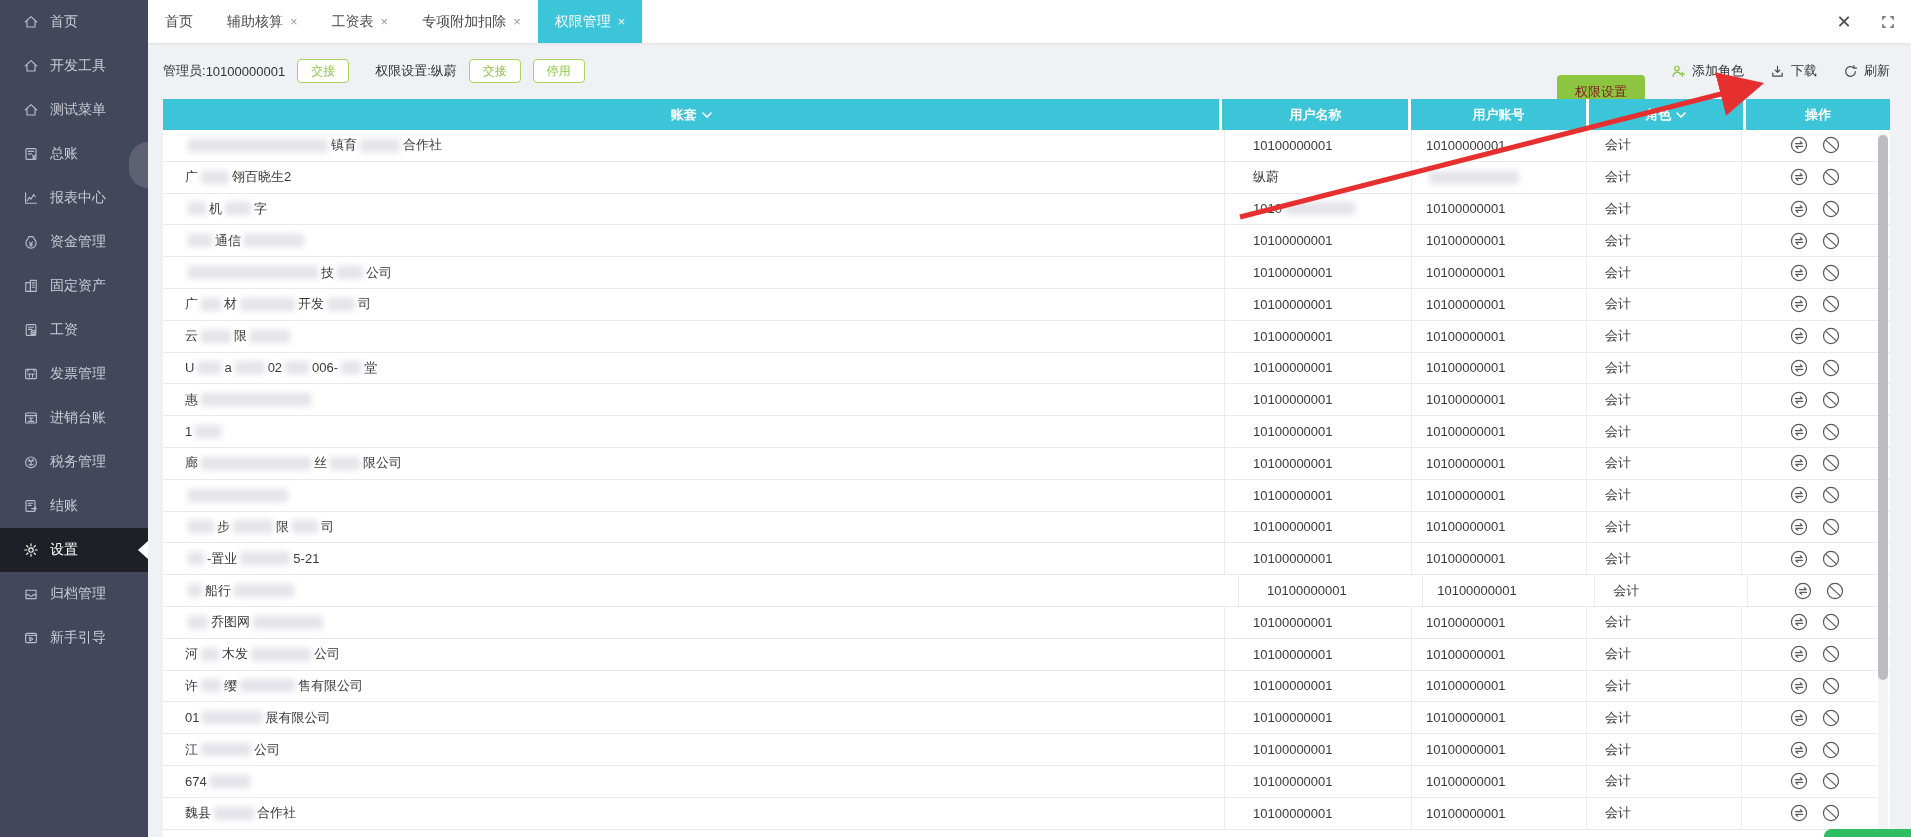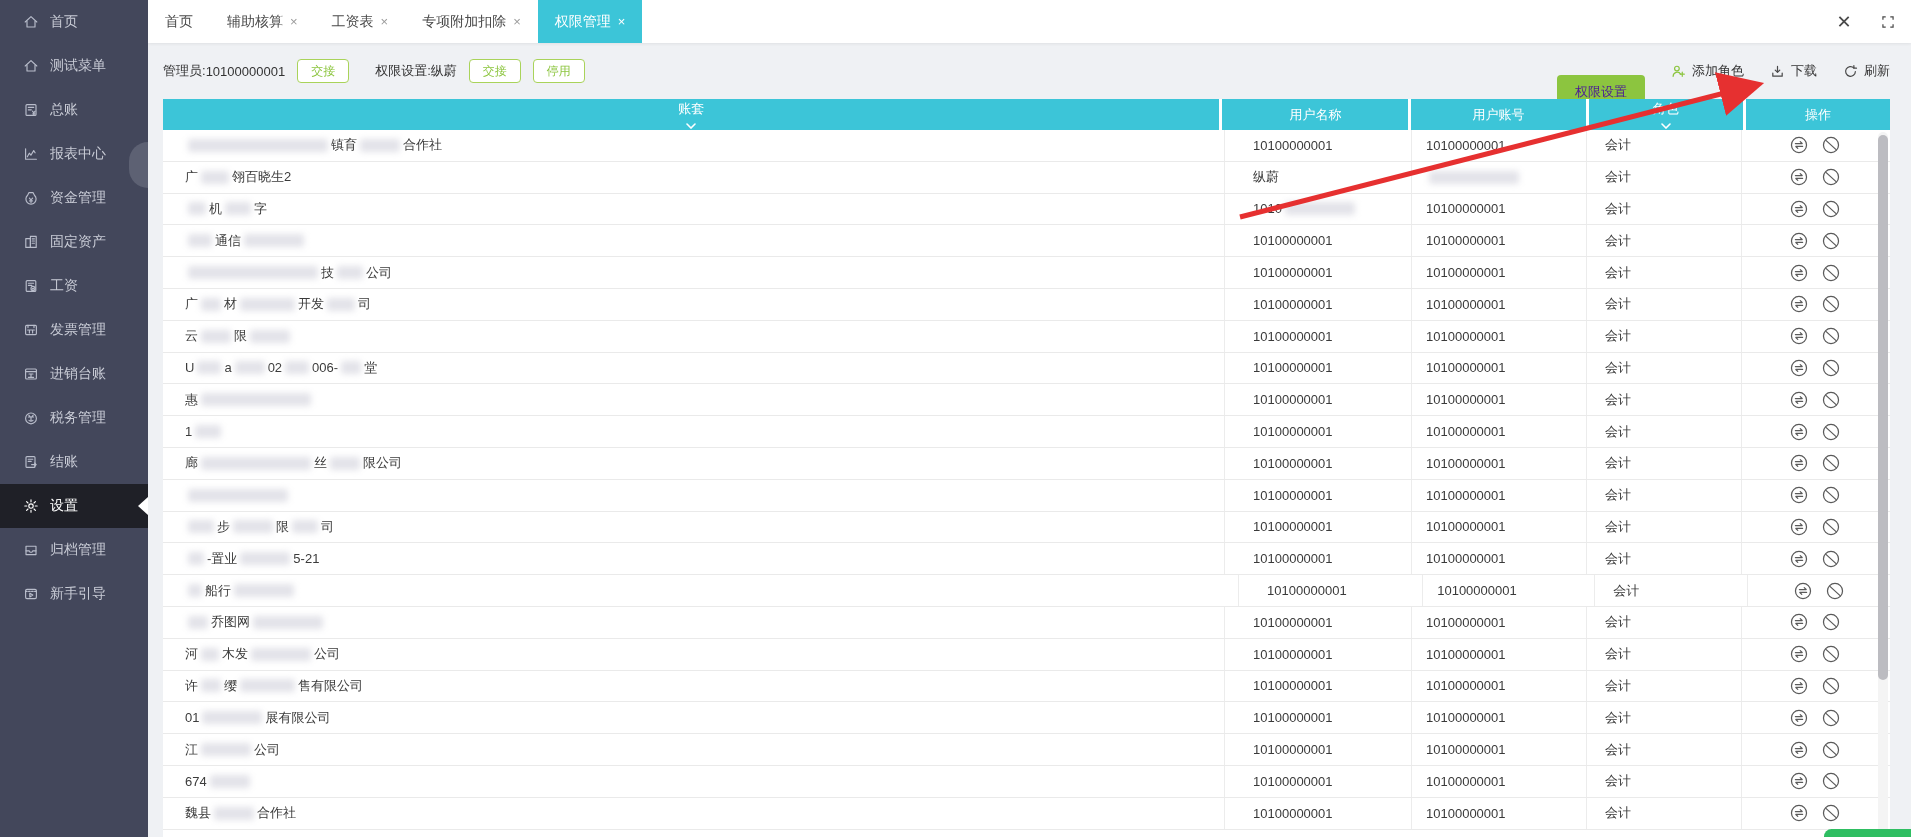--- a/index.html
+++ b/index.html
@@ -86,6 +86,15 @@
         </svg>
       </span>
       <span>首页</span>
+    </div>
+    <div class="side-item">
+      <span class="ic">
+        <svg viewBox="0 0 16 16">
+          <path d="M2.2 8 8 2.6 13.8 8"></path>
+          <path d="M4 7.2V13h8V7.2"></path>
+        </svg>
+      </span>
+      <span>开发工具</span>
     </div>
     <div class="side-item">
       <span class="ic">

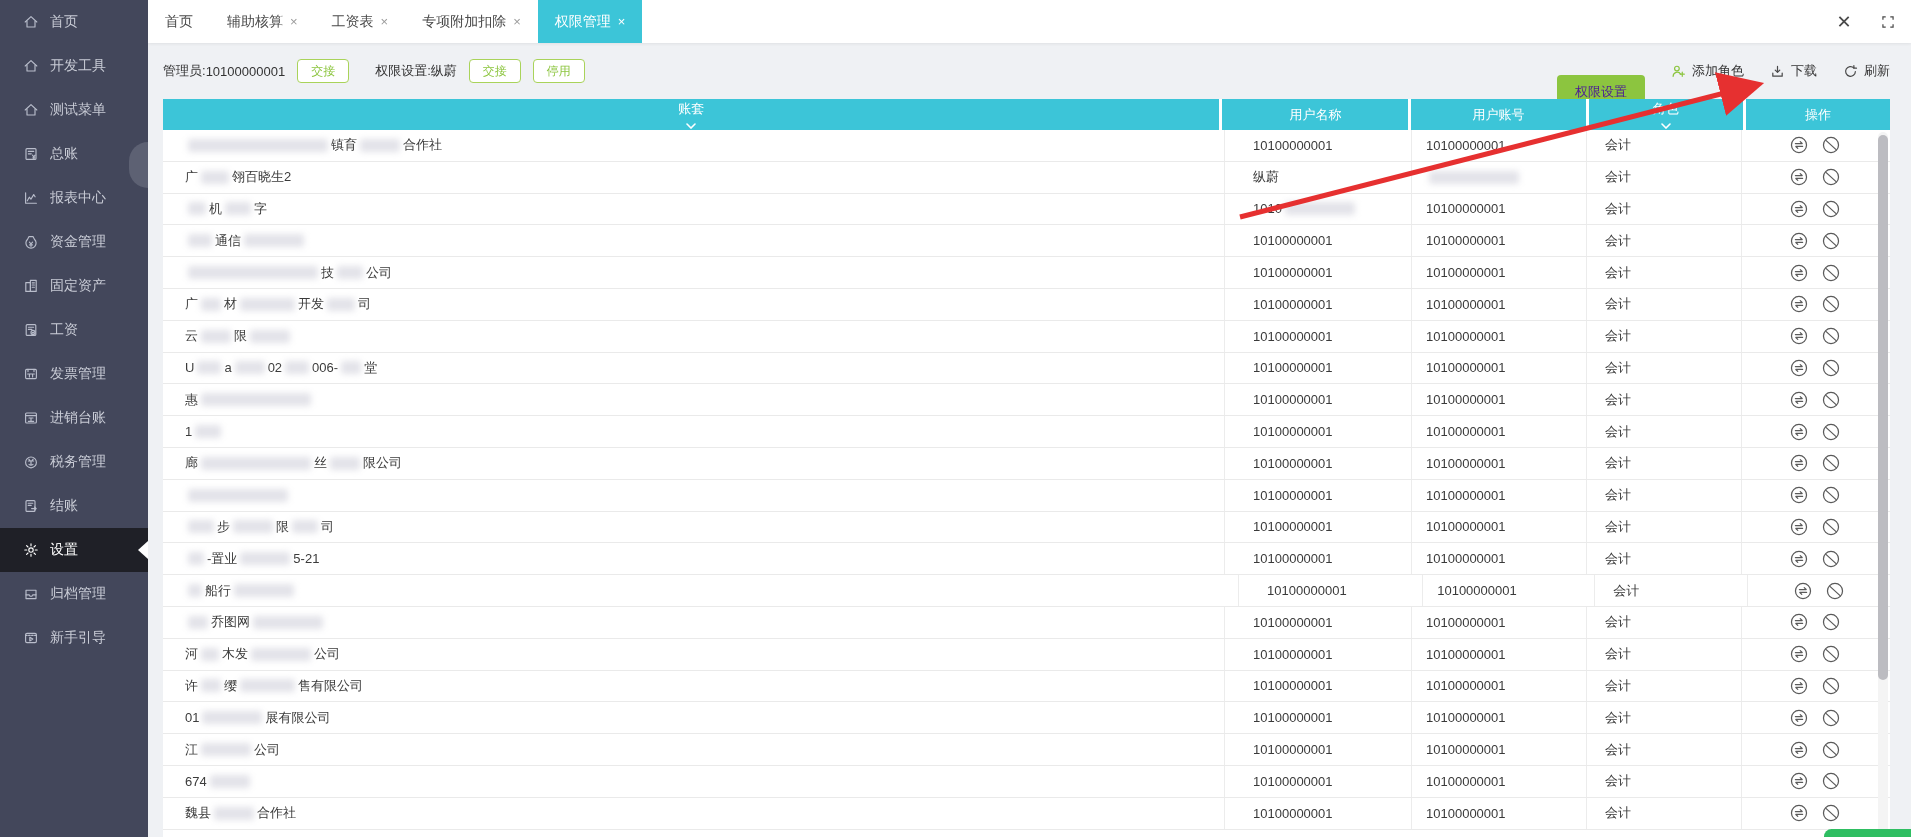--- a/index.html
+++ b/index.html
@@ -41,7 +41,7 @@
   .btn-outline { margin-left:12px; padding:3px 13px; font-size:12px; color:#8CC53F; background:#FFF;
     border:1px solid #A9D35A; border-radius:4px; cursor:pointer; line-height:16px; }
   .tb-right { margin-left:auto; display:flex; align-items:center; gap:26px; }
-  .btn-solid { background:#8CC53F; color:#4c1d95; font-size:13px; padding:8px 18px; border:none; border-radius:4px; cursor:pointer;margin-top:41px; }
+  .btn-solid { background:#8CC53F; color:#7f1d1d; font-size:13px; padding:8px 18px; border:none; border-radius:4px; cursor:pointer;margin-top:41px; }
   .tb-act { display:flex; align-items:center; gap:6px; font-size:13px; color:#333; cursor:pointer; }
   .tb-act svg { width:15px; height:15px; fill:none; stroke:#4A4A4A; stroke-width:1.3; stroke-linecap:round; stroke-linejoin:round; }
   .tb-act svg.green { stroke:#8CC53F; }

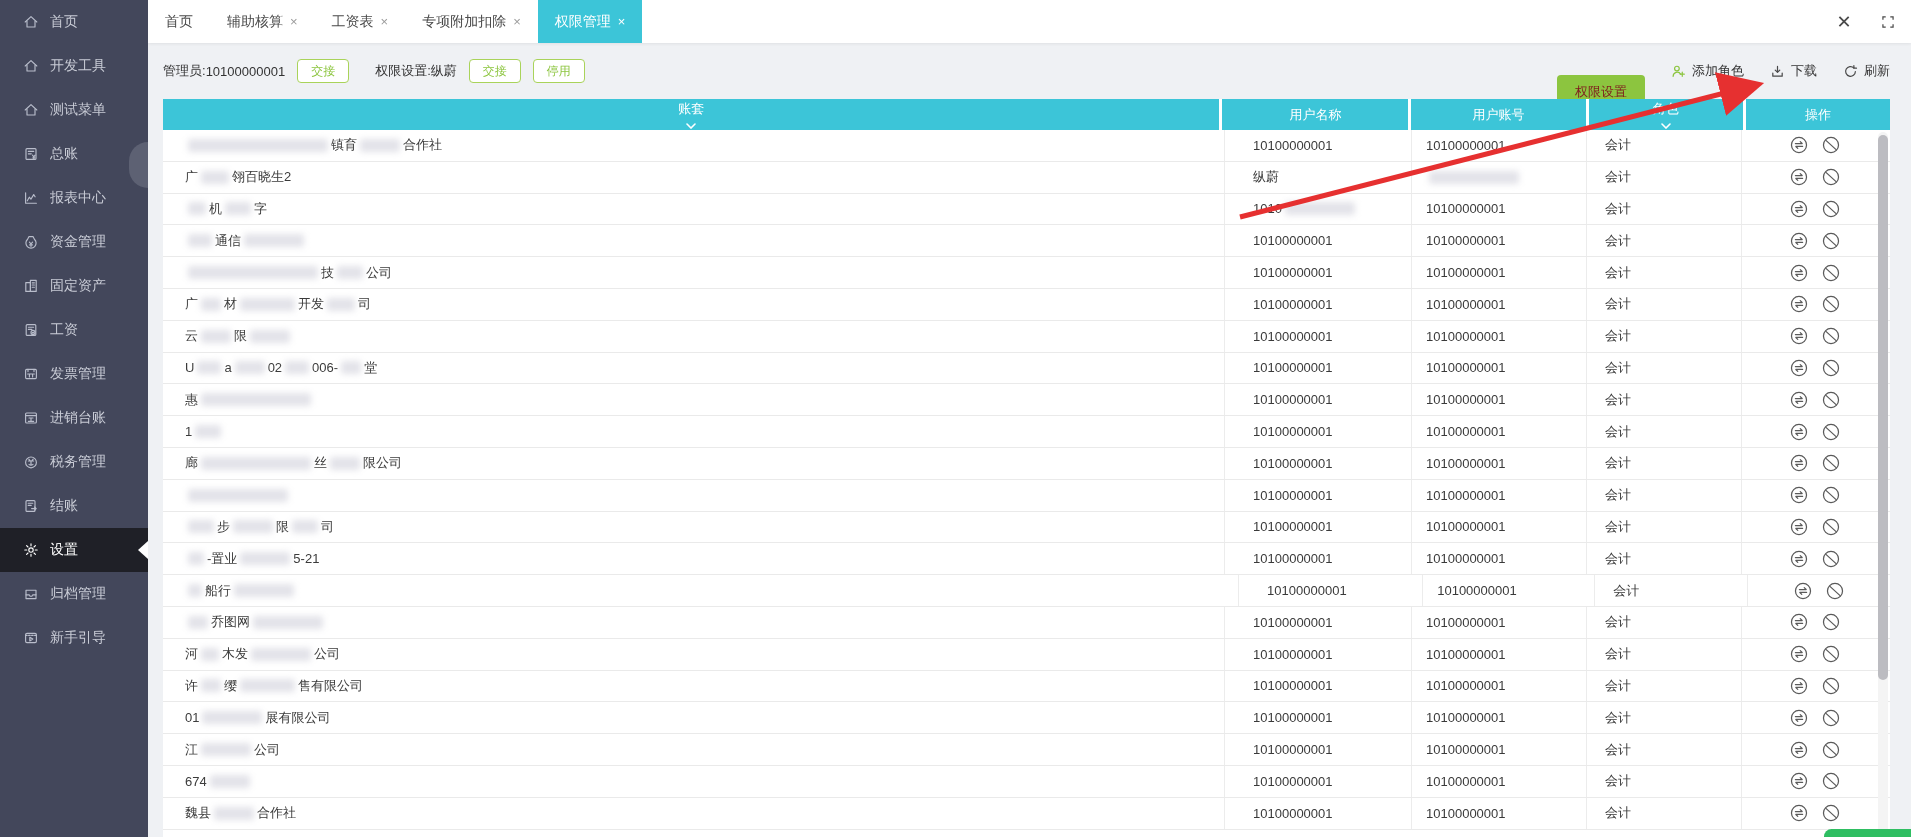--- a/index.html
+++ b/index.html
@@ -50,7 +50,7 @@
   
   .table-wrap { position:absolute; left:15px; top:99px; width:1727px; height:738px; background:#FFF; }
   .thead { display:flex; height:31px; background:#FFF; }
-  .th { background:#3CC5D8; color:#FFF; font-size:13px; font-weight:normal; display:flex; align-items:center; justify-content:center; gap:5px;flex-direction:column; }
+  .th { background:#3CC5D8; color:#FFF; font-size:13px; font-weight:bold; display:flex; align-items:center; justify-content:center; gap:5px; }
   .th + .th { margin-left:3px; }
   .th svg.caret { width:10px; height:6px; stroke:#FFF; fill:none; stroke-width:1.6; stroke-linecap:round; }
   .tbody { position:absolute; left:0; top:31px; right:0; bottom:0; overflow:hidden; }

